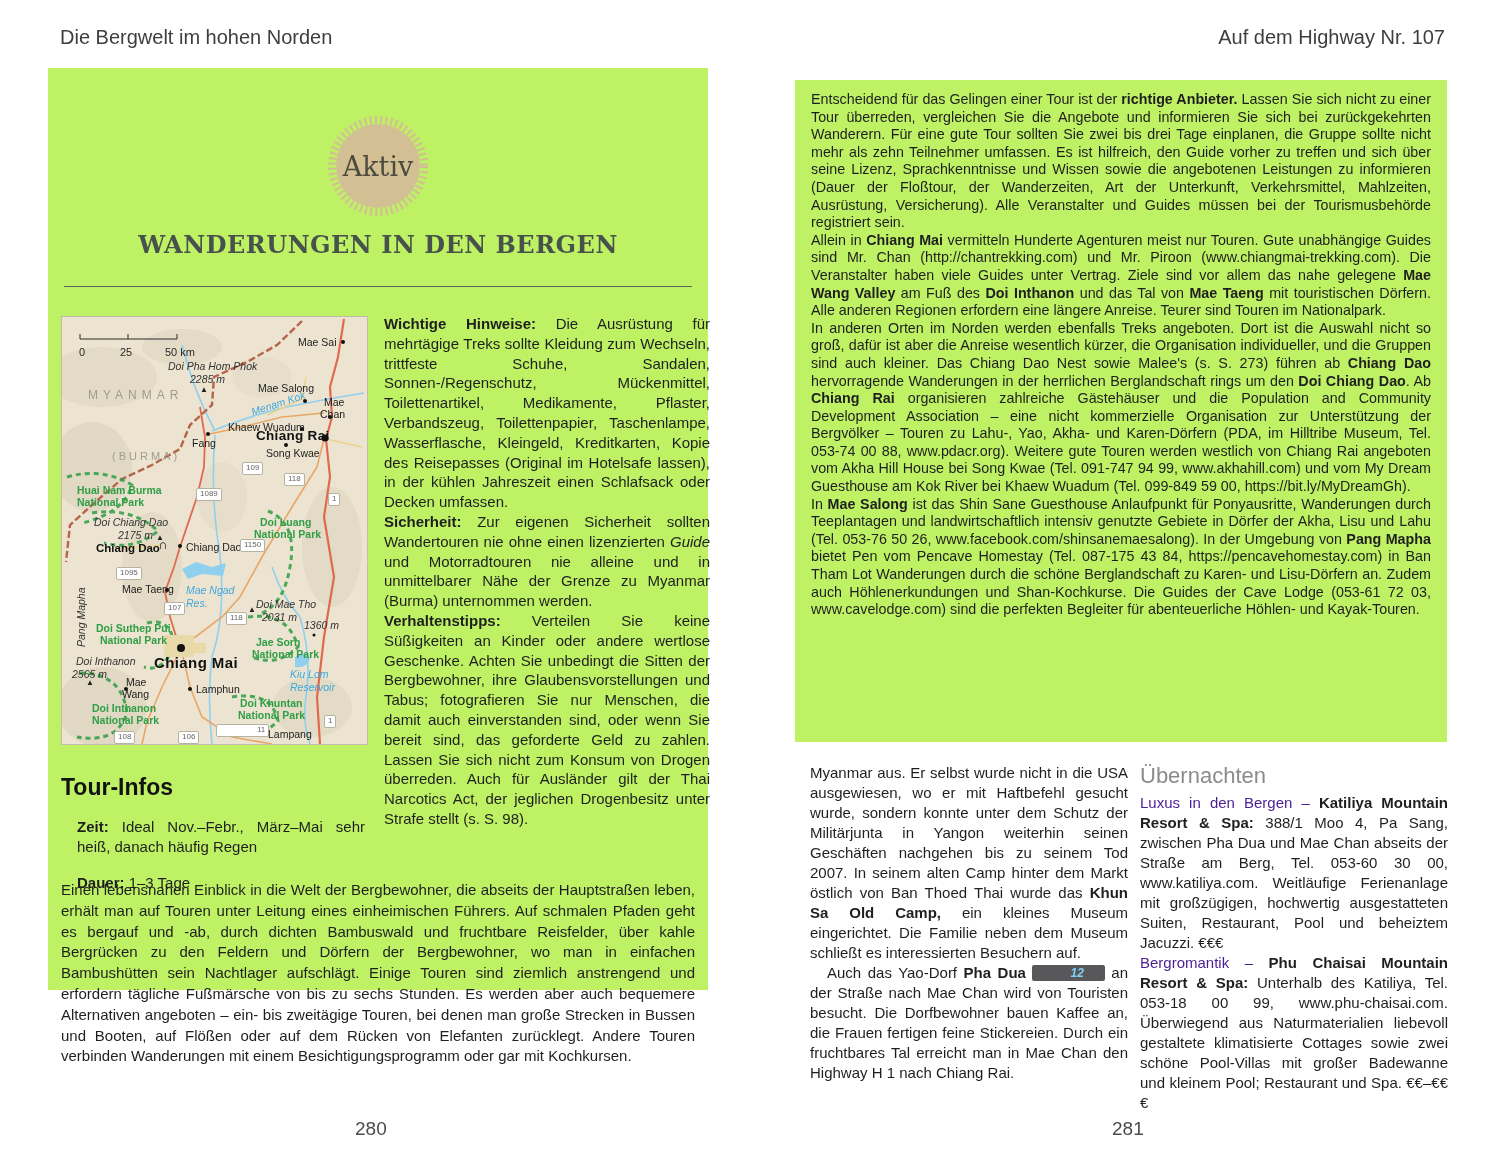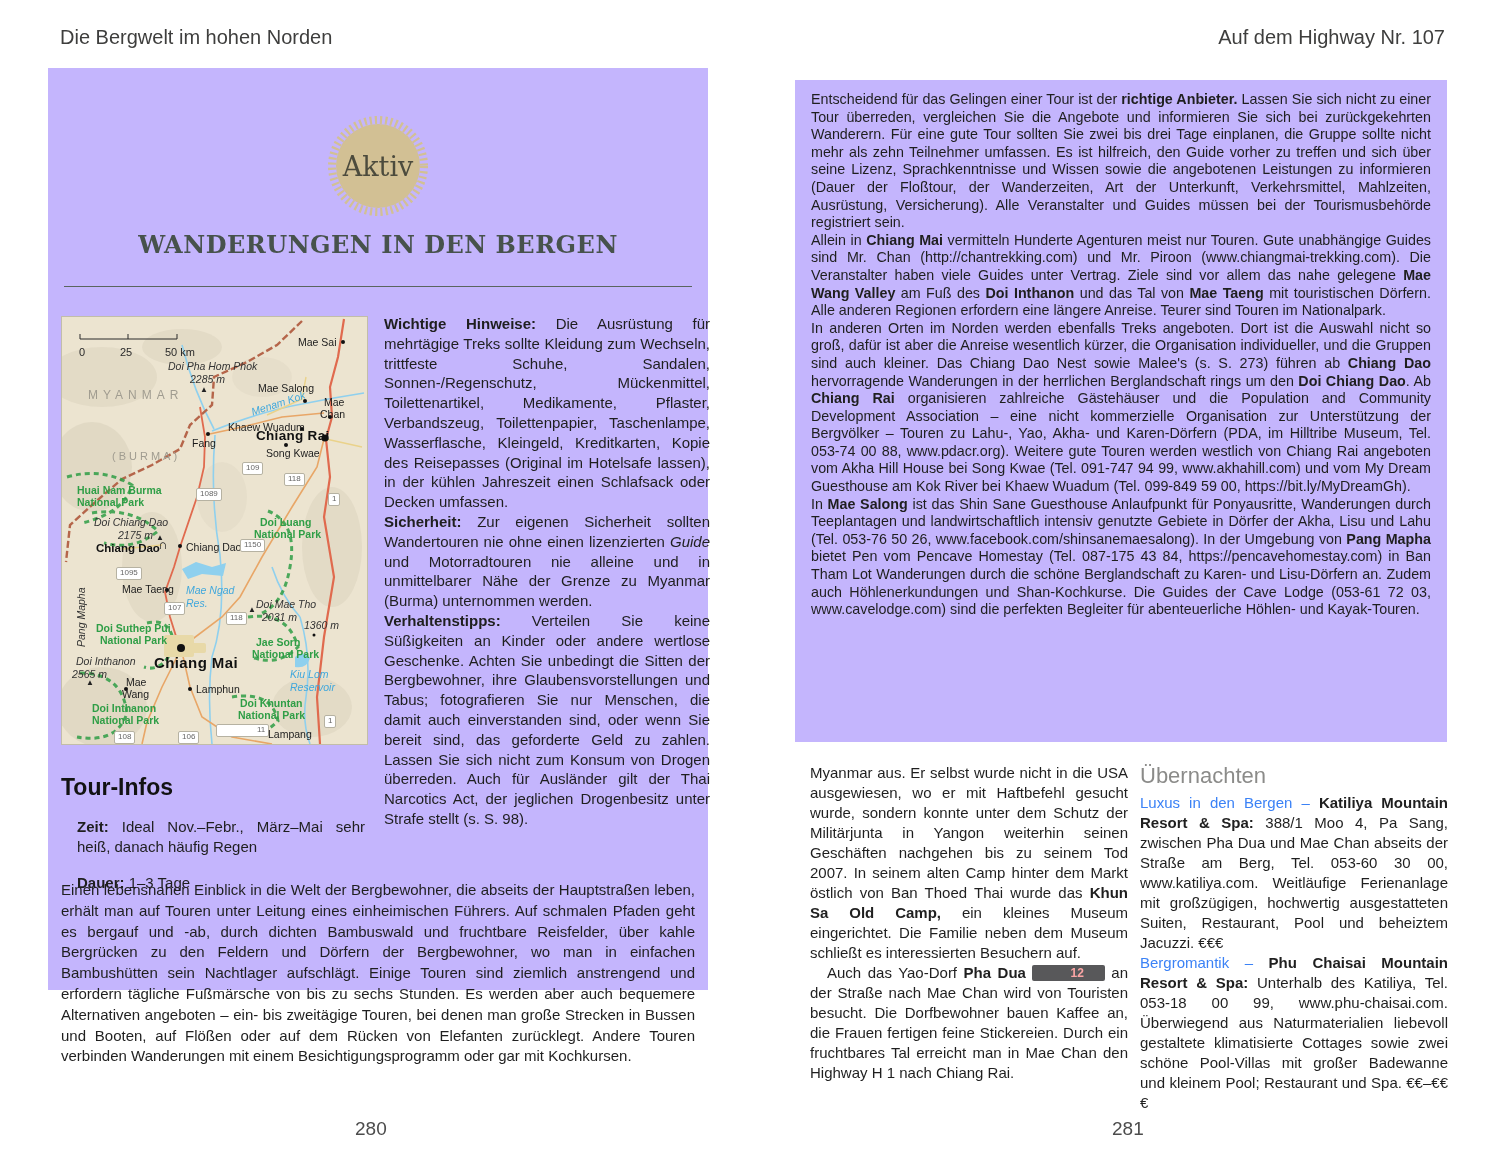--- a/index.html
+++ b/index.html
@@ -11,7 +11,7 @@
   .rh-right{right:55px;text-align:right;}
 
   
-  .greenbox{background:#c4b5fd;position:absolute;}
+  .greenbox{background:#bef264;position:absolute;}
   .left-box{left:48px;top:68px;width:660px;height:922px;}
 
   .badge{position:absolute;left:50%;top:46px;transform:translateX(-50%);width:104px;height:104px;}

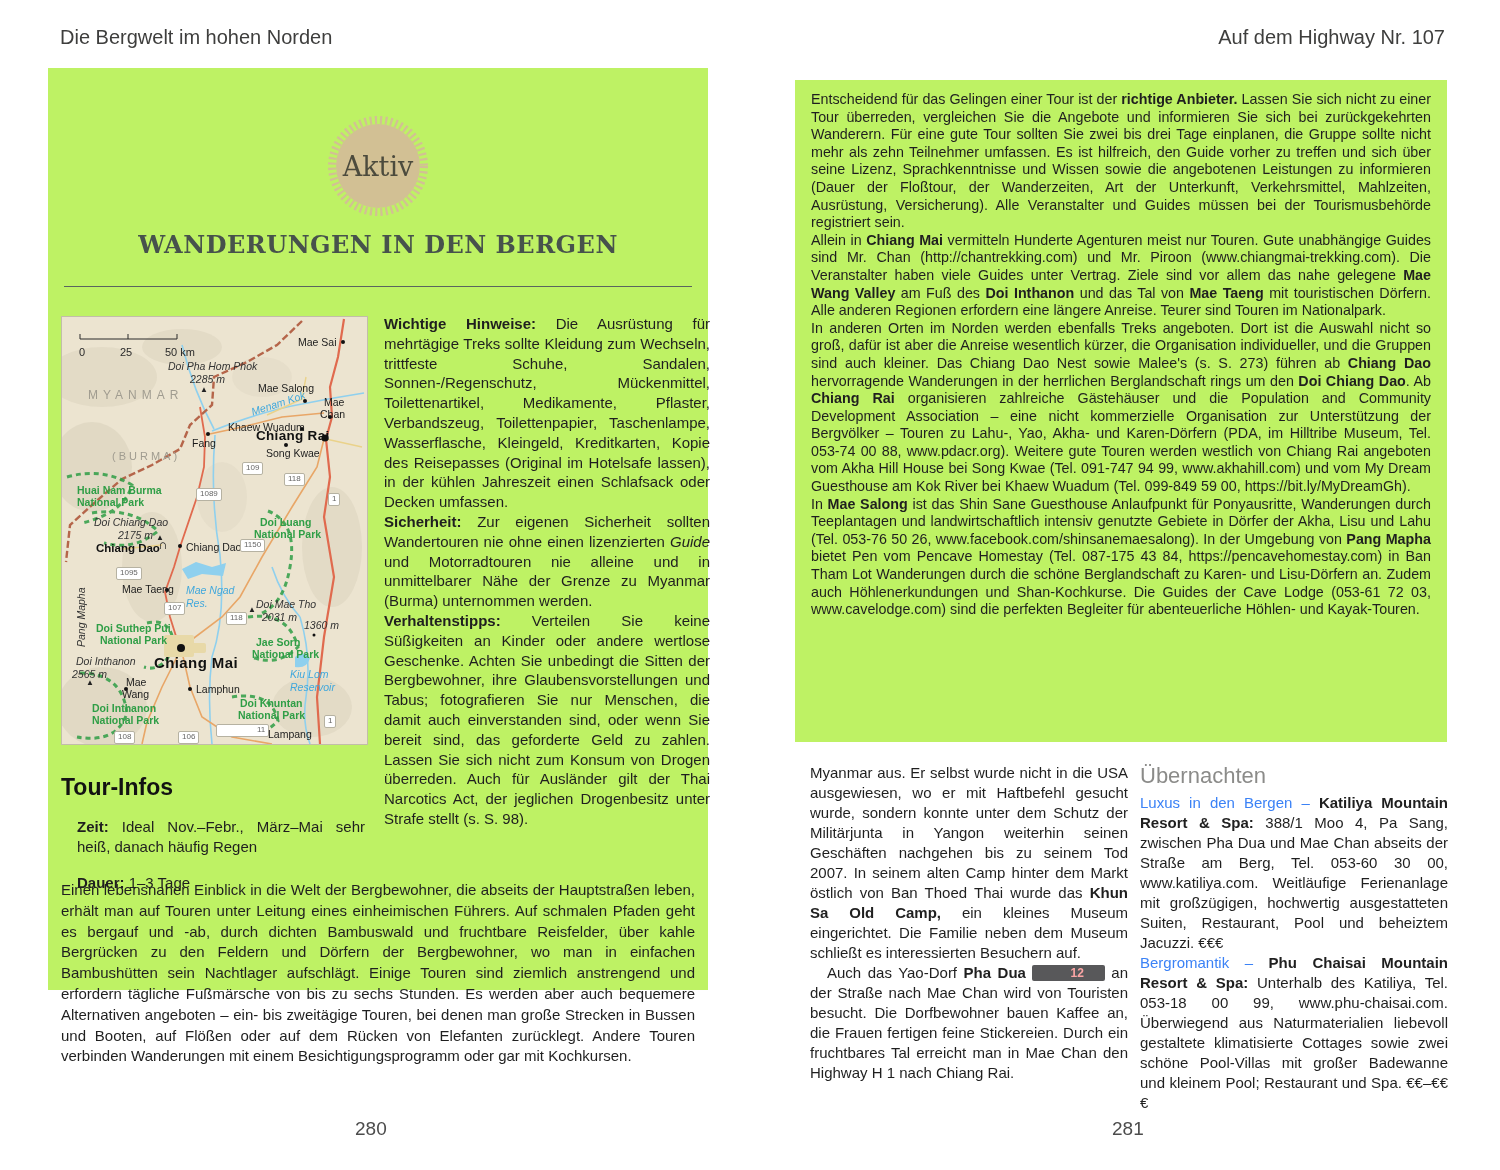--- a/index.html
+++ b/index.html
@@ -53,7 +53,7 @@
   .hinweise p{margin:0;}
   .b{font-weight:bold;}
   .i{font-style:italic;}
-  .o{color:#3b82f6;}
+  .o{color:#4c1d95;}
   .gbadge{display:inline-block;background:#58585a;color:#fca5a5;font-weight:bold;
           font-size:12px;line-height:1;padding:2px 21px;border-radius:2px;
           position:relative;top:-1px;}

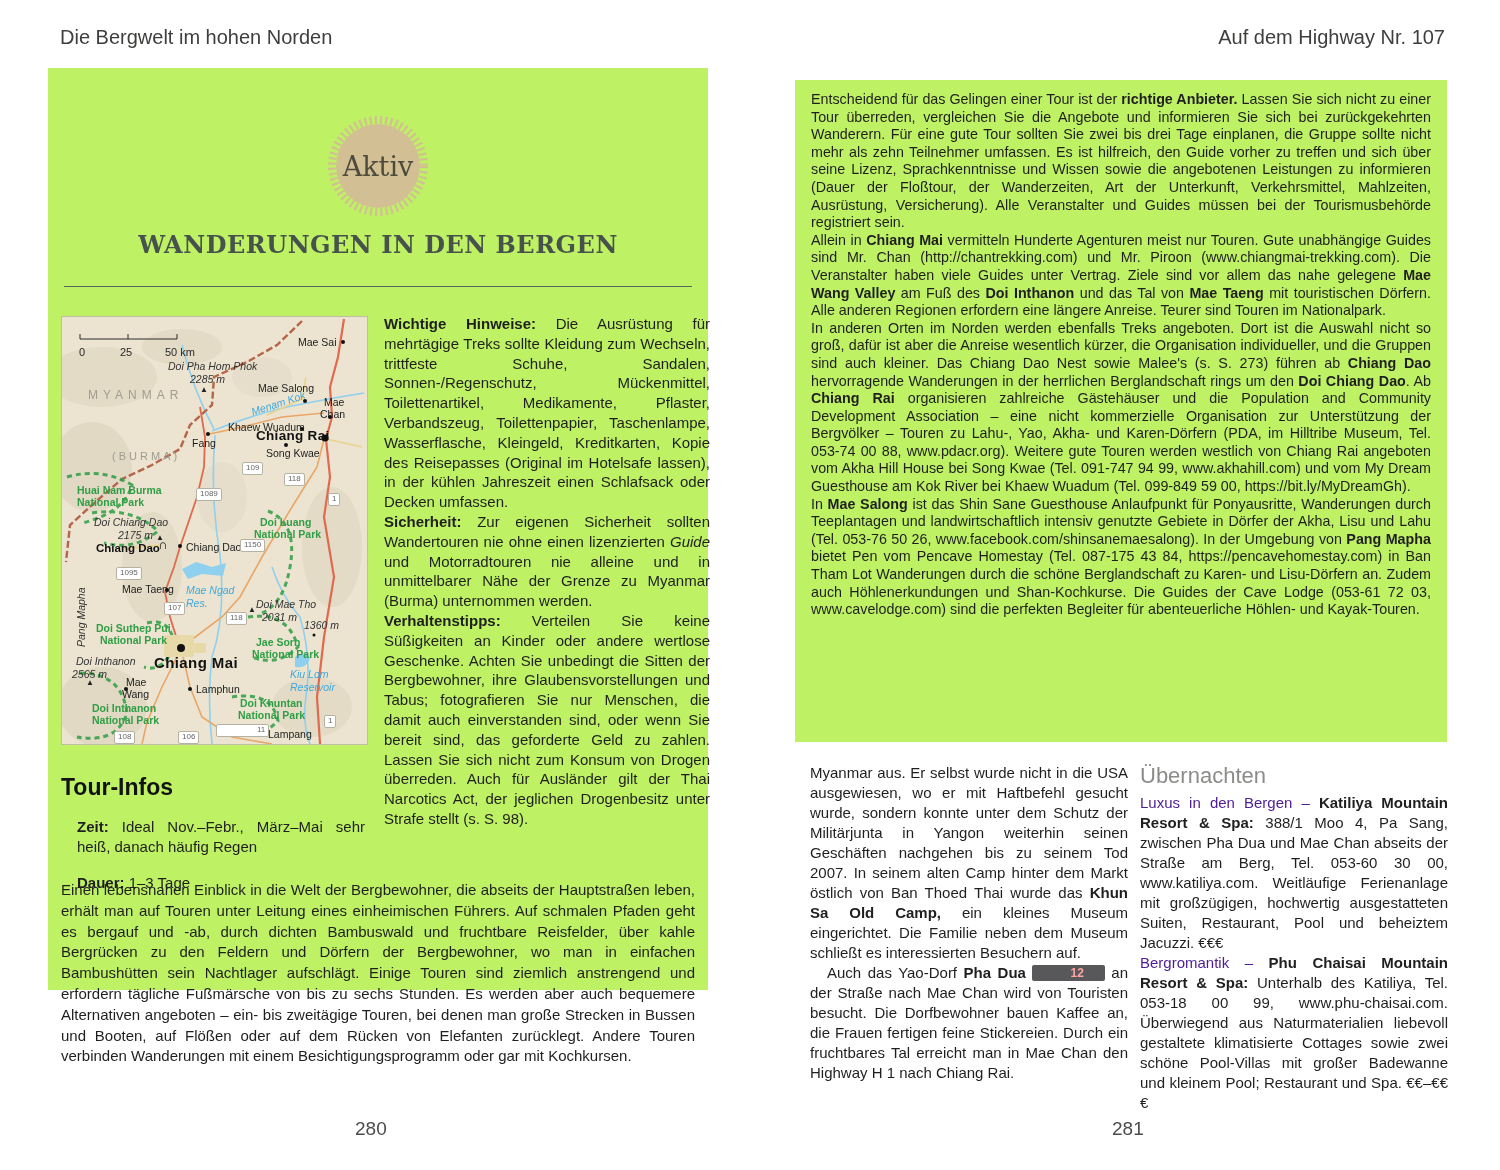--- a/index.html
+++ b/index.html
@@ -54,9 +54,9 @@
   .b{font-weight:bold;}
   .i{font-style:italic;}
   .o{color:#4c1d95;}
-  .gbadge{display:inline-block;background:#58585a;color:#fca5a5;font-weight:bold;
+  .gbadge{display:inline-block;background:#58585a;color:#7dd3fc;font-weight:bold;
           font-size:12px;line-height:1;padding:2px 21px;border-radius:2px;
-          position:relative;top:-1px;}
+          position:relative;top:-1px;font-style:italic;}
 
   .tour-infos{position:absolute;left:13px;top:706px;width:320px;}
   .tour-infos h2{margin:0 0 6px 0;font-size:23px;color:#121212;}

